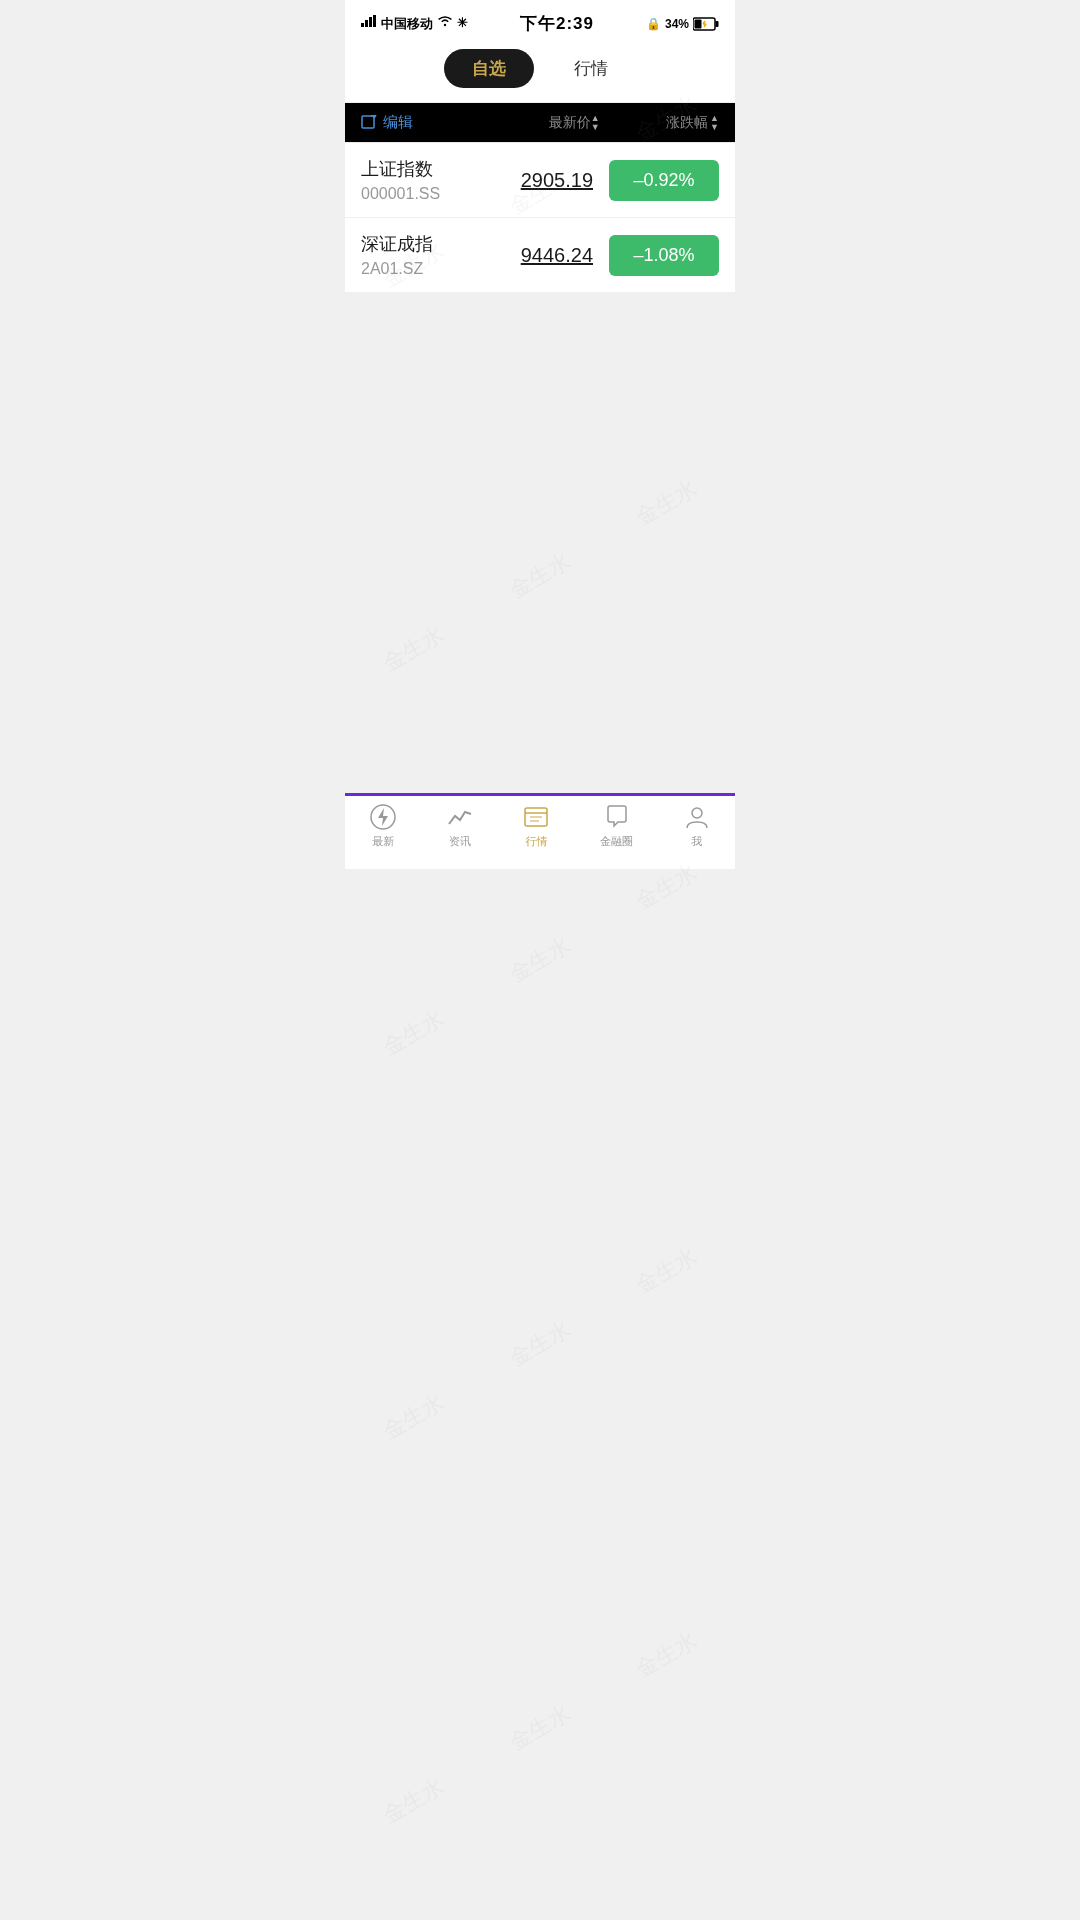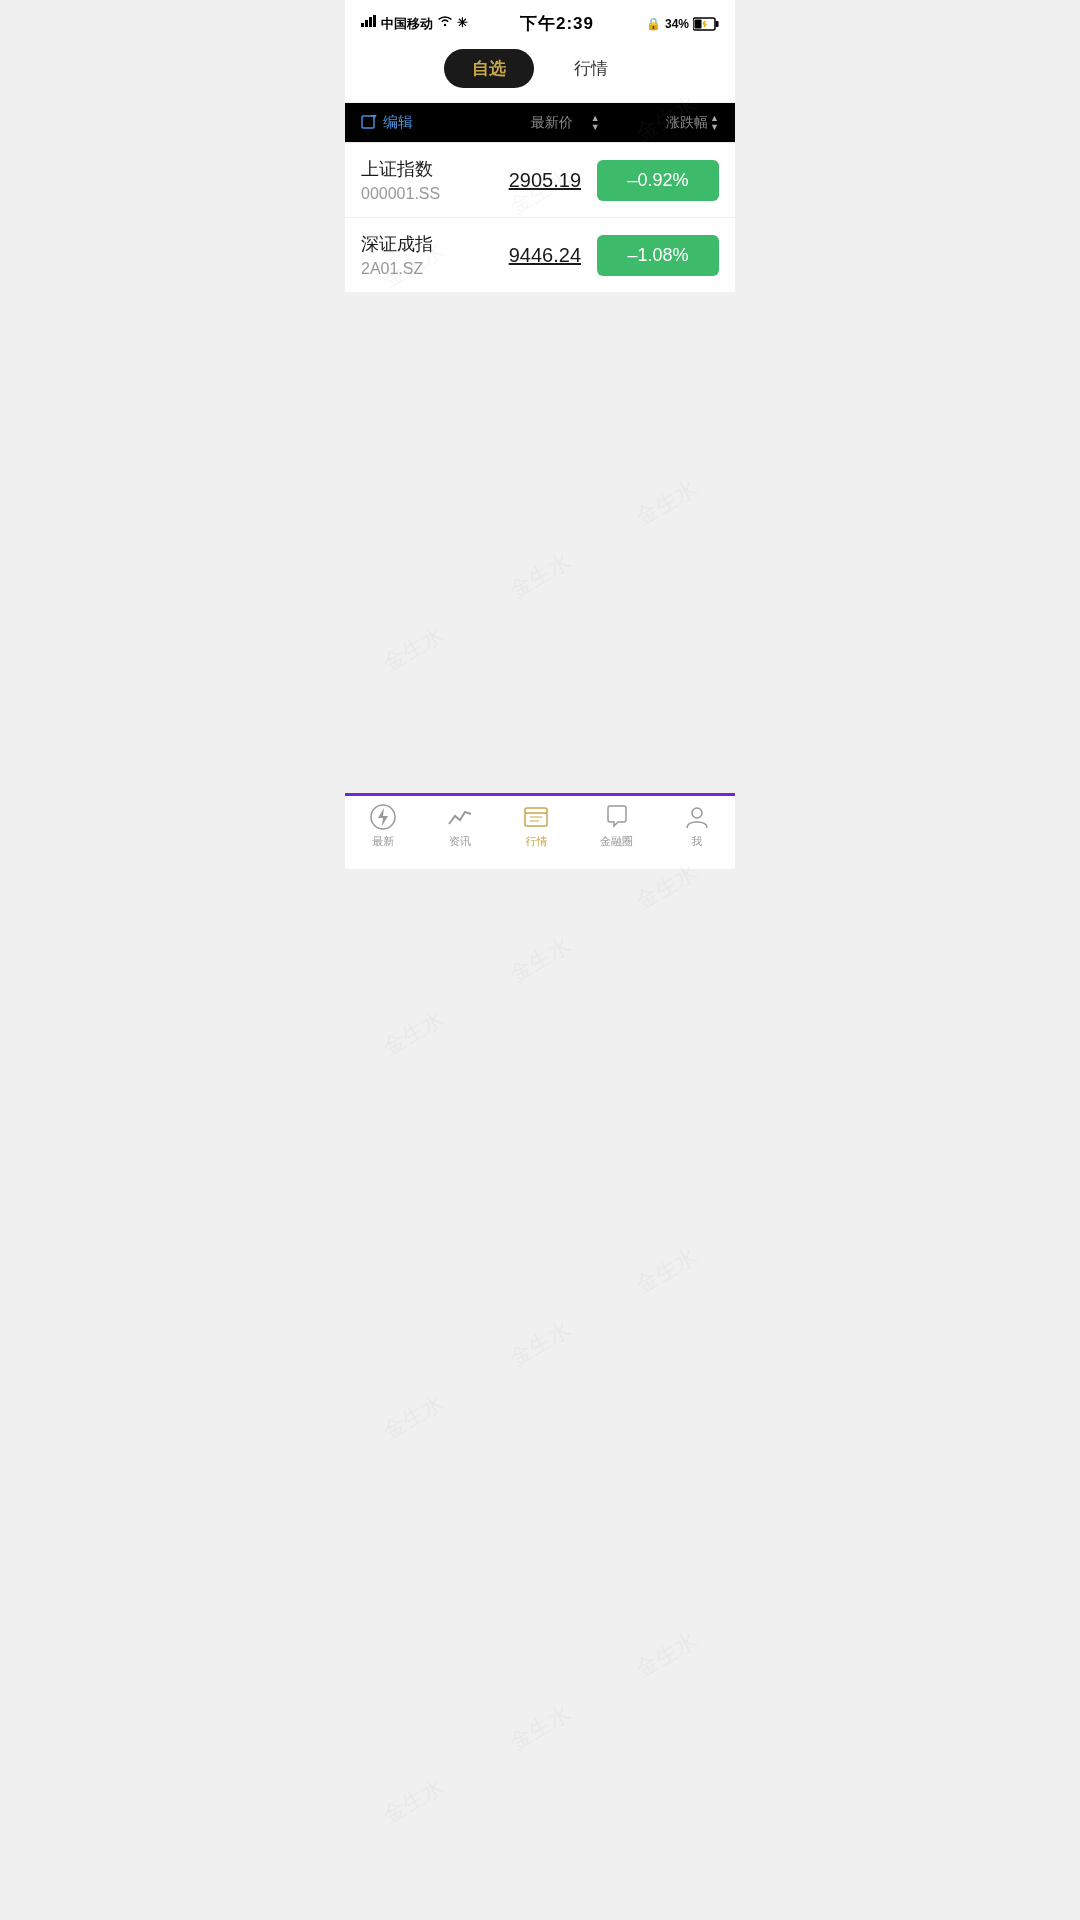--- a/index.html
+++ b/index.html
@@ -78,7 +78,7 @@
       display: flex;
       align-items: center;
       justify-content: flex-end;
-      gap: 18px;
+      gap: 0;
     }
     .col-change {
       flex: 1;

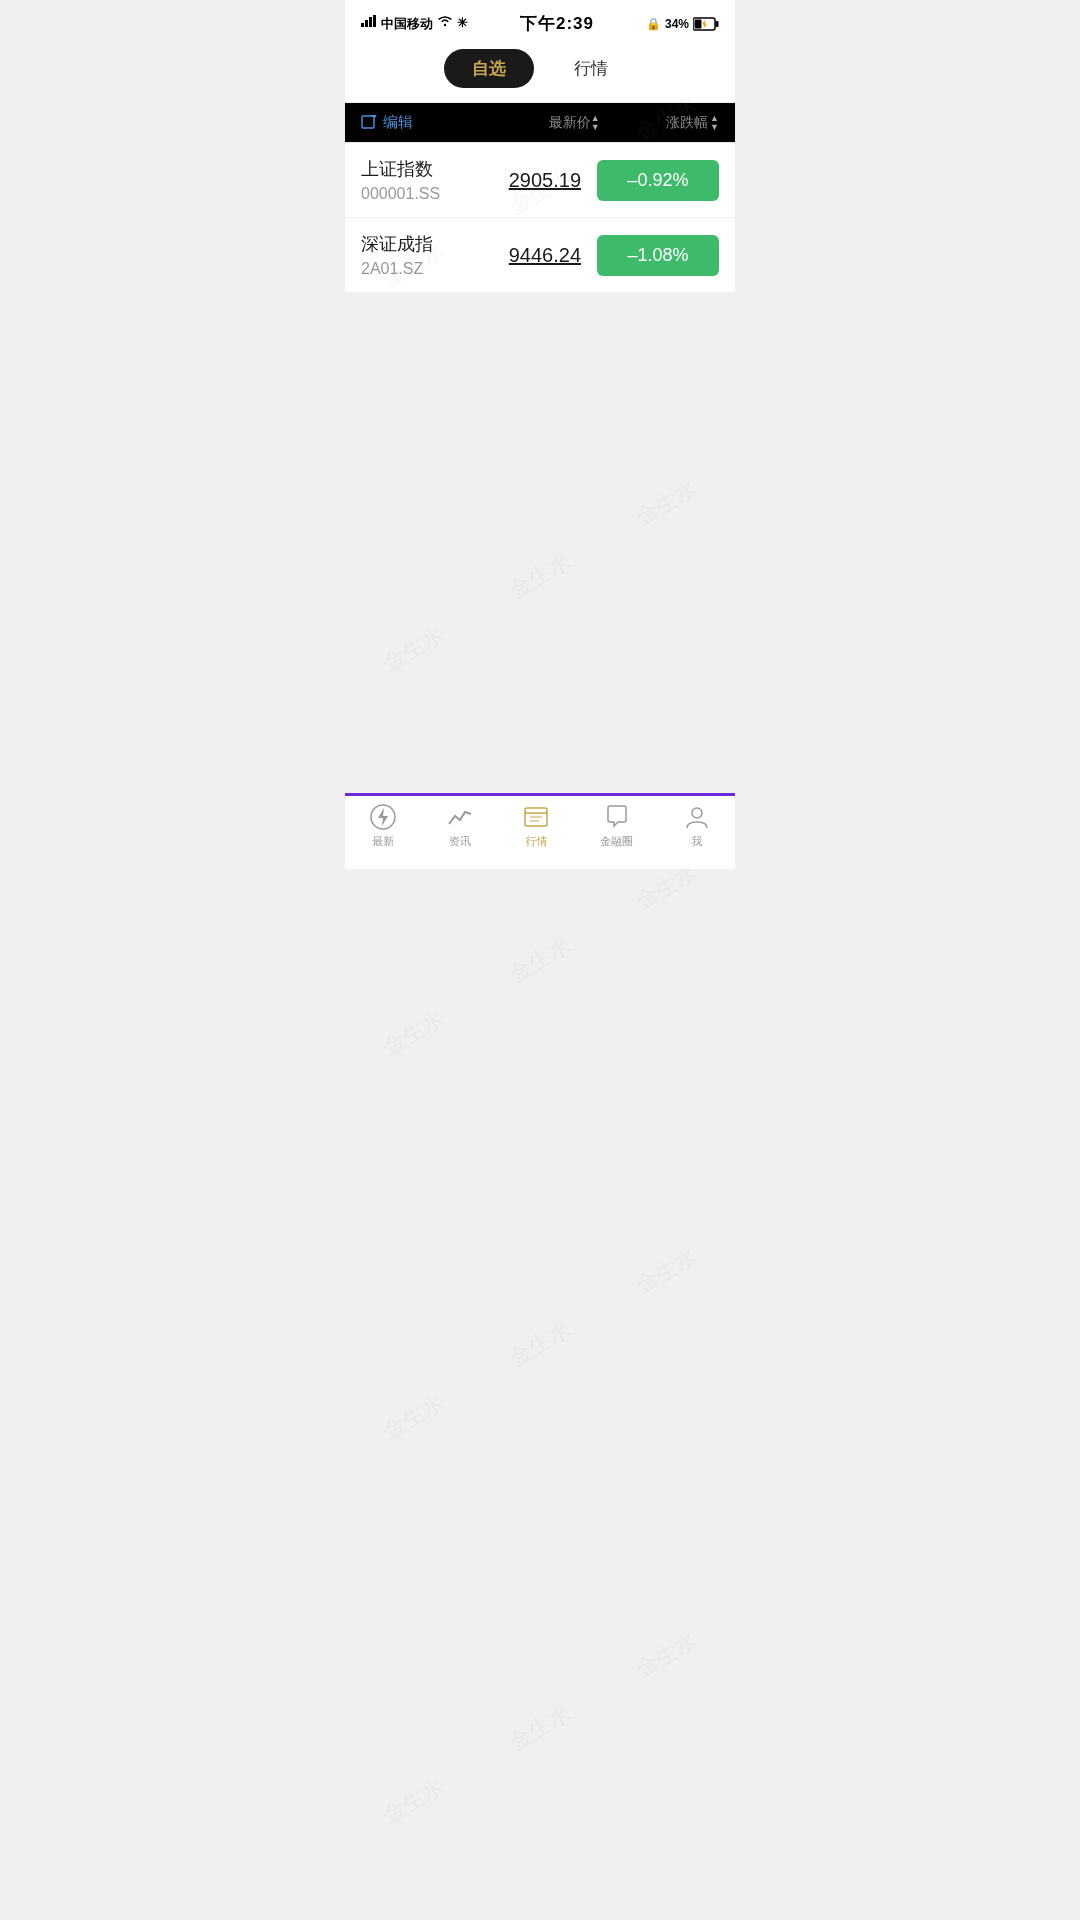--- a/index.html
+++ b/index.html
@@ -131,7 +131,7 @@
       text-decoration: underline;
     }
     .stock-change {
-      width: 122px;
+      width: 110px;
       text-align: center;
       padding: 10px 0;
       border-radius: 6px;

